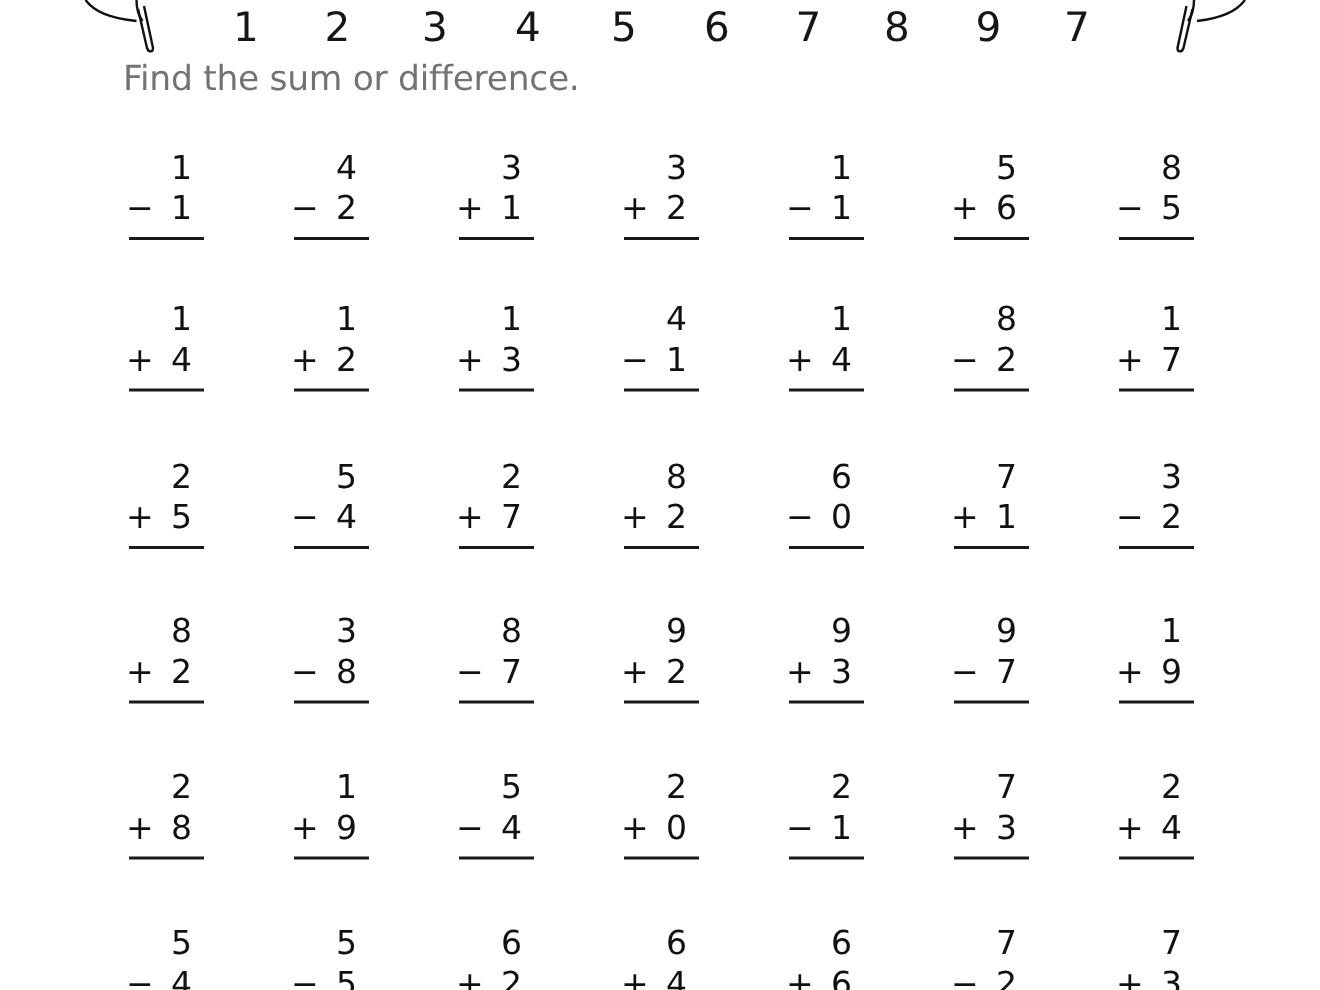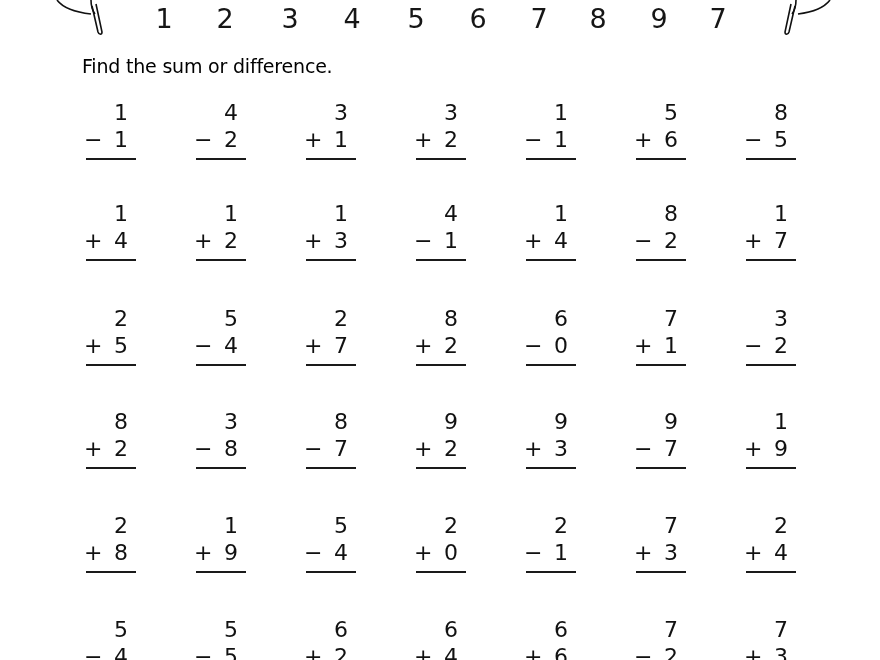--- a/index.html
+++ b/index.html
@@ -7,7 +7,7 @@
   .header-numbers { position:absolute; top:0; left:0; width:880px; height:40px; }
   .hnum { position:absolute; top:1px; font-size:27px; line-height:36px; width:40px; text-align:center; color:#161616; }
   .leaf { position:absolute; top:0; }
-  .instruction { position:absolute; left:82px; top:55px; font-size:19px; color:#000000; letter-spacing:-0.2px; }
+  .instruction { position:absolute; left:82px; top:40px; font-size:23px; color:#737373; letter-spacing:-0.2px; }
   .problem { position:absolute; width:60px; height:70px; }
   .top { position:absolute; right:16px; top:0; font-size:22px; line-height:26px; }
   .bottom { position:absolute; left:0; right:16px; top:27px; font-size:22px; line-height:26px; display:flex; justify-content:space-between; }

